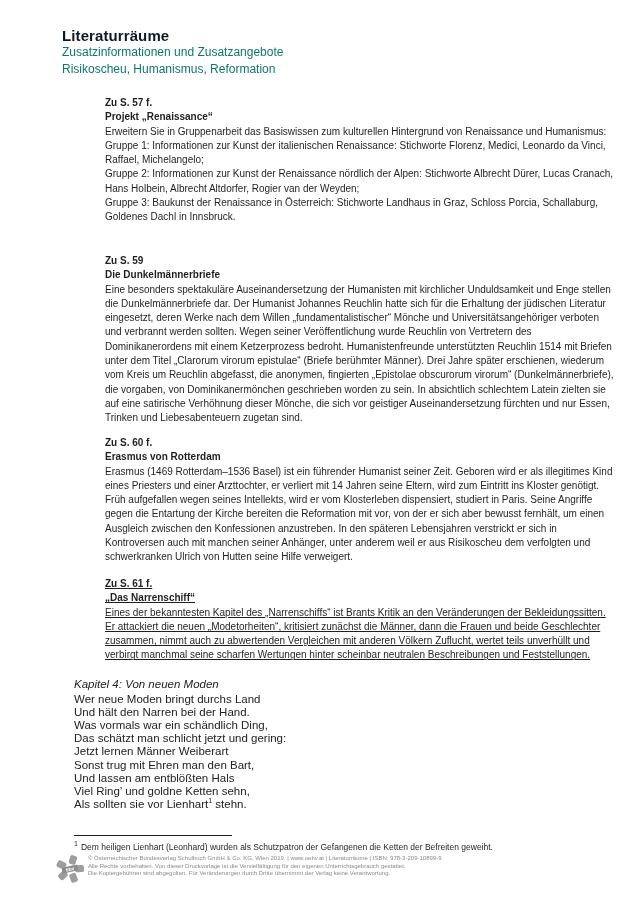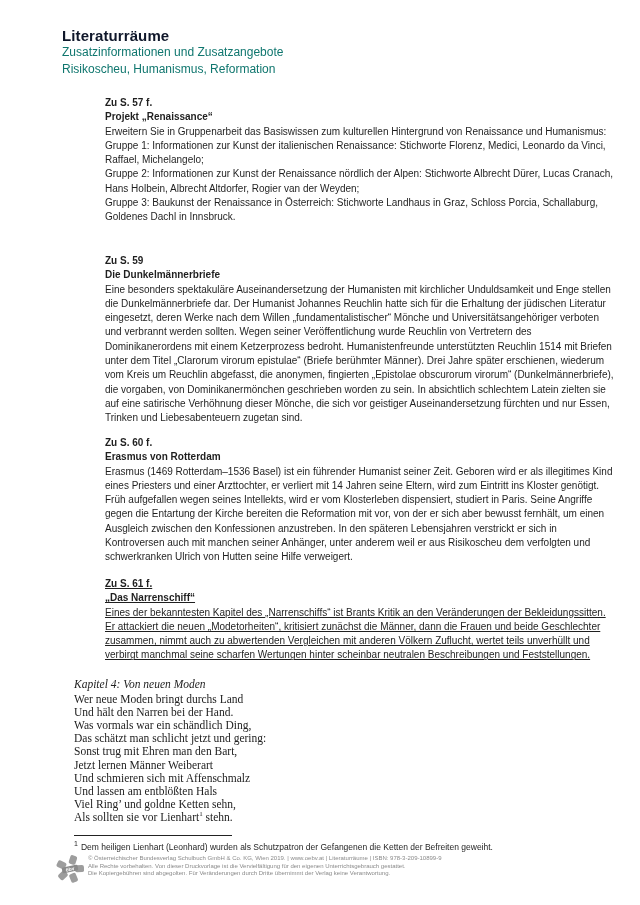--- a/index.html
+++ b/index.html
@@ -28,7 +28,7 @@
   
   .poem {
     position:absolute; left:74px; top:678px;
-    font-family:Liberation Serif, serif; font-size:11.5px; line-height:13.1px;
+    font-family:Liberation Sans, sans-serif; font-size:11.5px; line-height:13.1px;
     color:#222;
   }
   .poem-title { font-style:italic; margin-bottom:2px; }

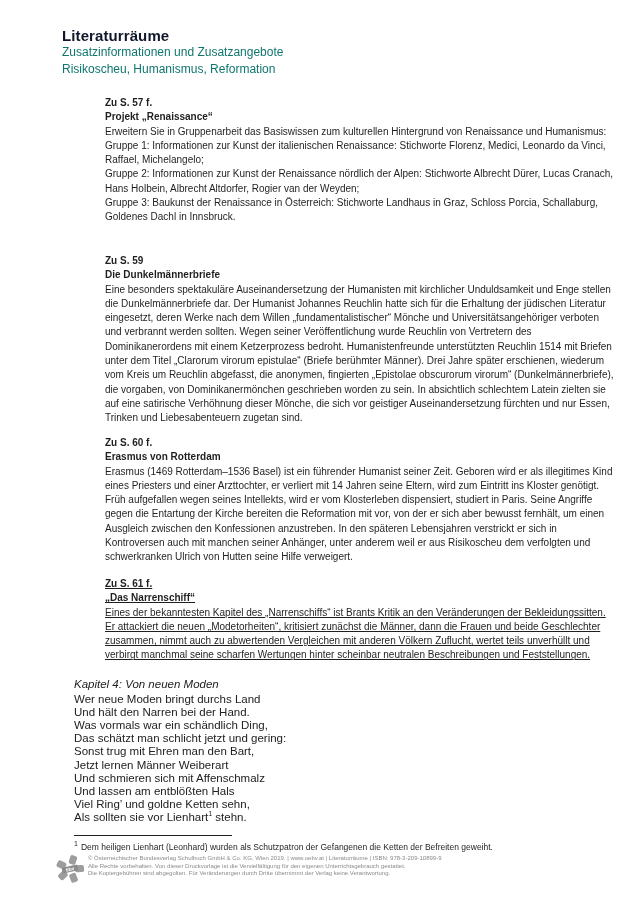--- a/index.html
+++ b/index.html
@@ -88,8 +88,8 @@
     <div class="poem-line">Und hält den Narren bei der Hand.</div>
     <div class="poem-line">Was vormals war ein schändlich Ding,</div>
     <div class="poem-line">Das schätzt man schlicht jetzt und gering:</div>
+    <div class="poem-line">Jetzt lernen Männer Weiberart</div>
     <div class="poem-line">Sonst trug mit Ehren man den Bart,</div>
-    <div class="poem-line">Jetzt lernen Männer Weiberart</div>
     <div class="poem-line">Und schmieren sich mit Affenschmalz</div>
     <div class="poem-line">Und lassen am entblößten Hals</div>
     <div class="poem-line">Viel Ring’ und goldne Ketten sehn,</div>

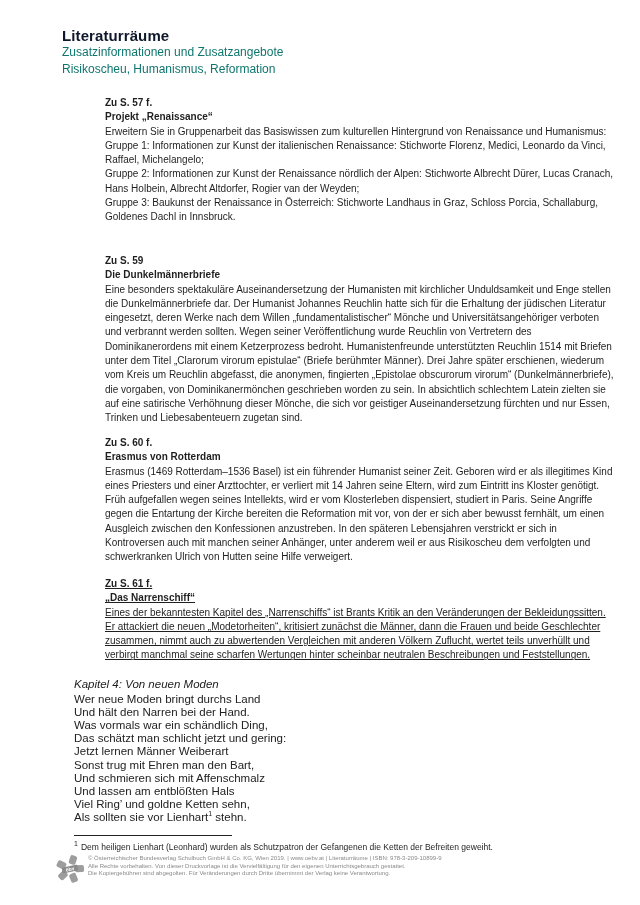--- a/index.html
+++ b/index.html
@@ -90,7 +90,6 @@
     <div class="poem-line">Das schätzt man schlicht jetzt und gering:</div>
     <div class="poem-line">Jetzt lernen Männer Weiberart</div>
     <div class="poem-line">Sonst trug mit Ehren man den Bart,</div>
-    <div class="poem-line">Und schmieren sich mit Affenschmalz</div>
     <div class="poem-line">Und lassen am entblößten Hals</div>
     <div class="poem-line">Viel Ring’ und goldne Ketten sehn,</div>
     <div class="poem-line"><span>Als sollten sie vor Lienhart</span><sup>1</sup><span> stehn.</span></div>

